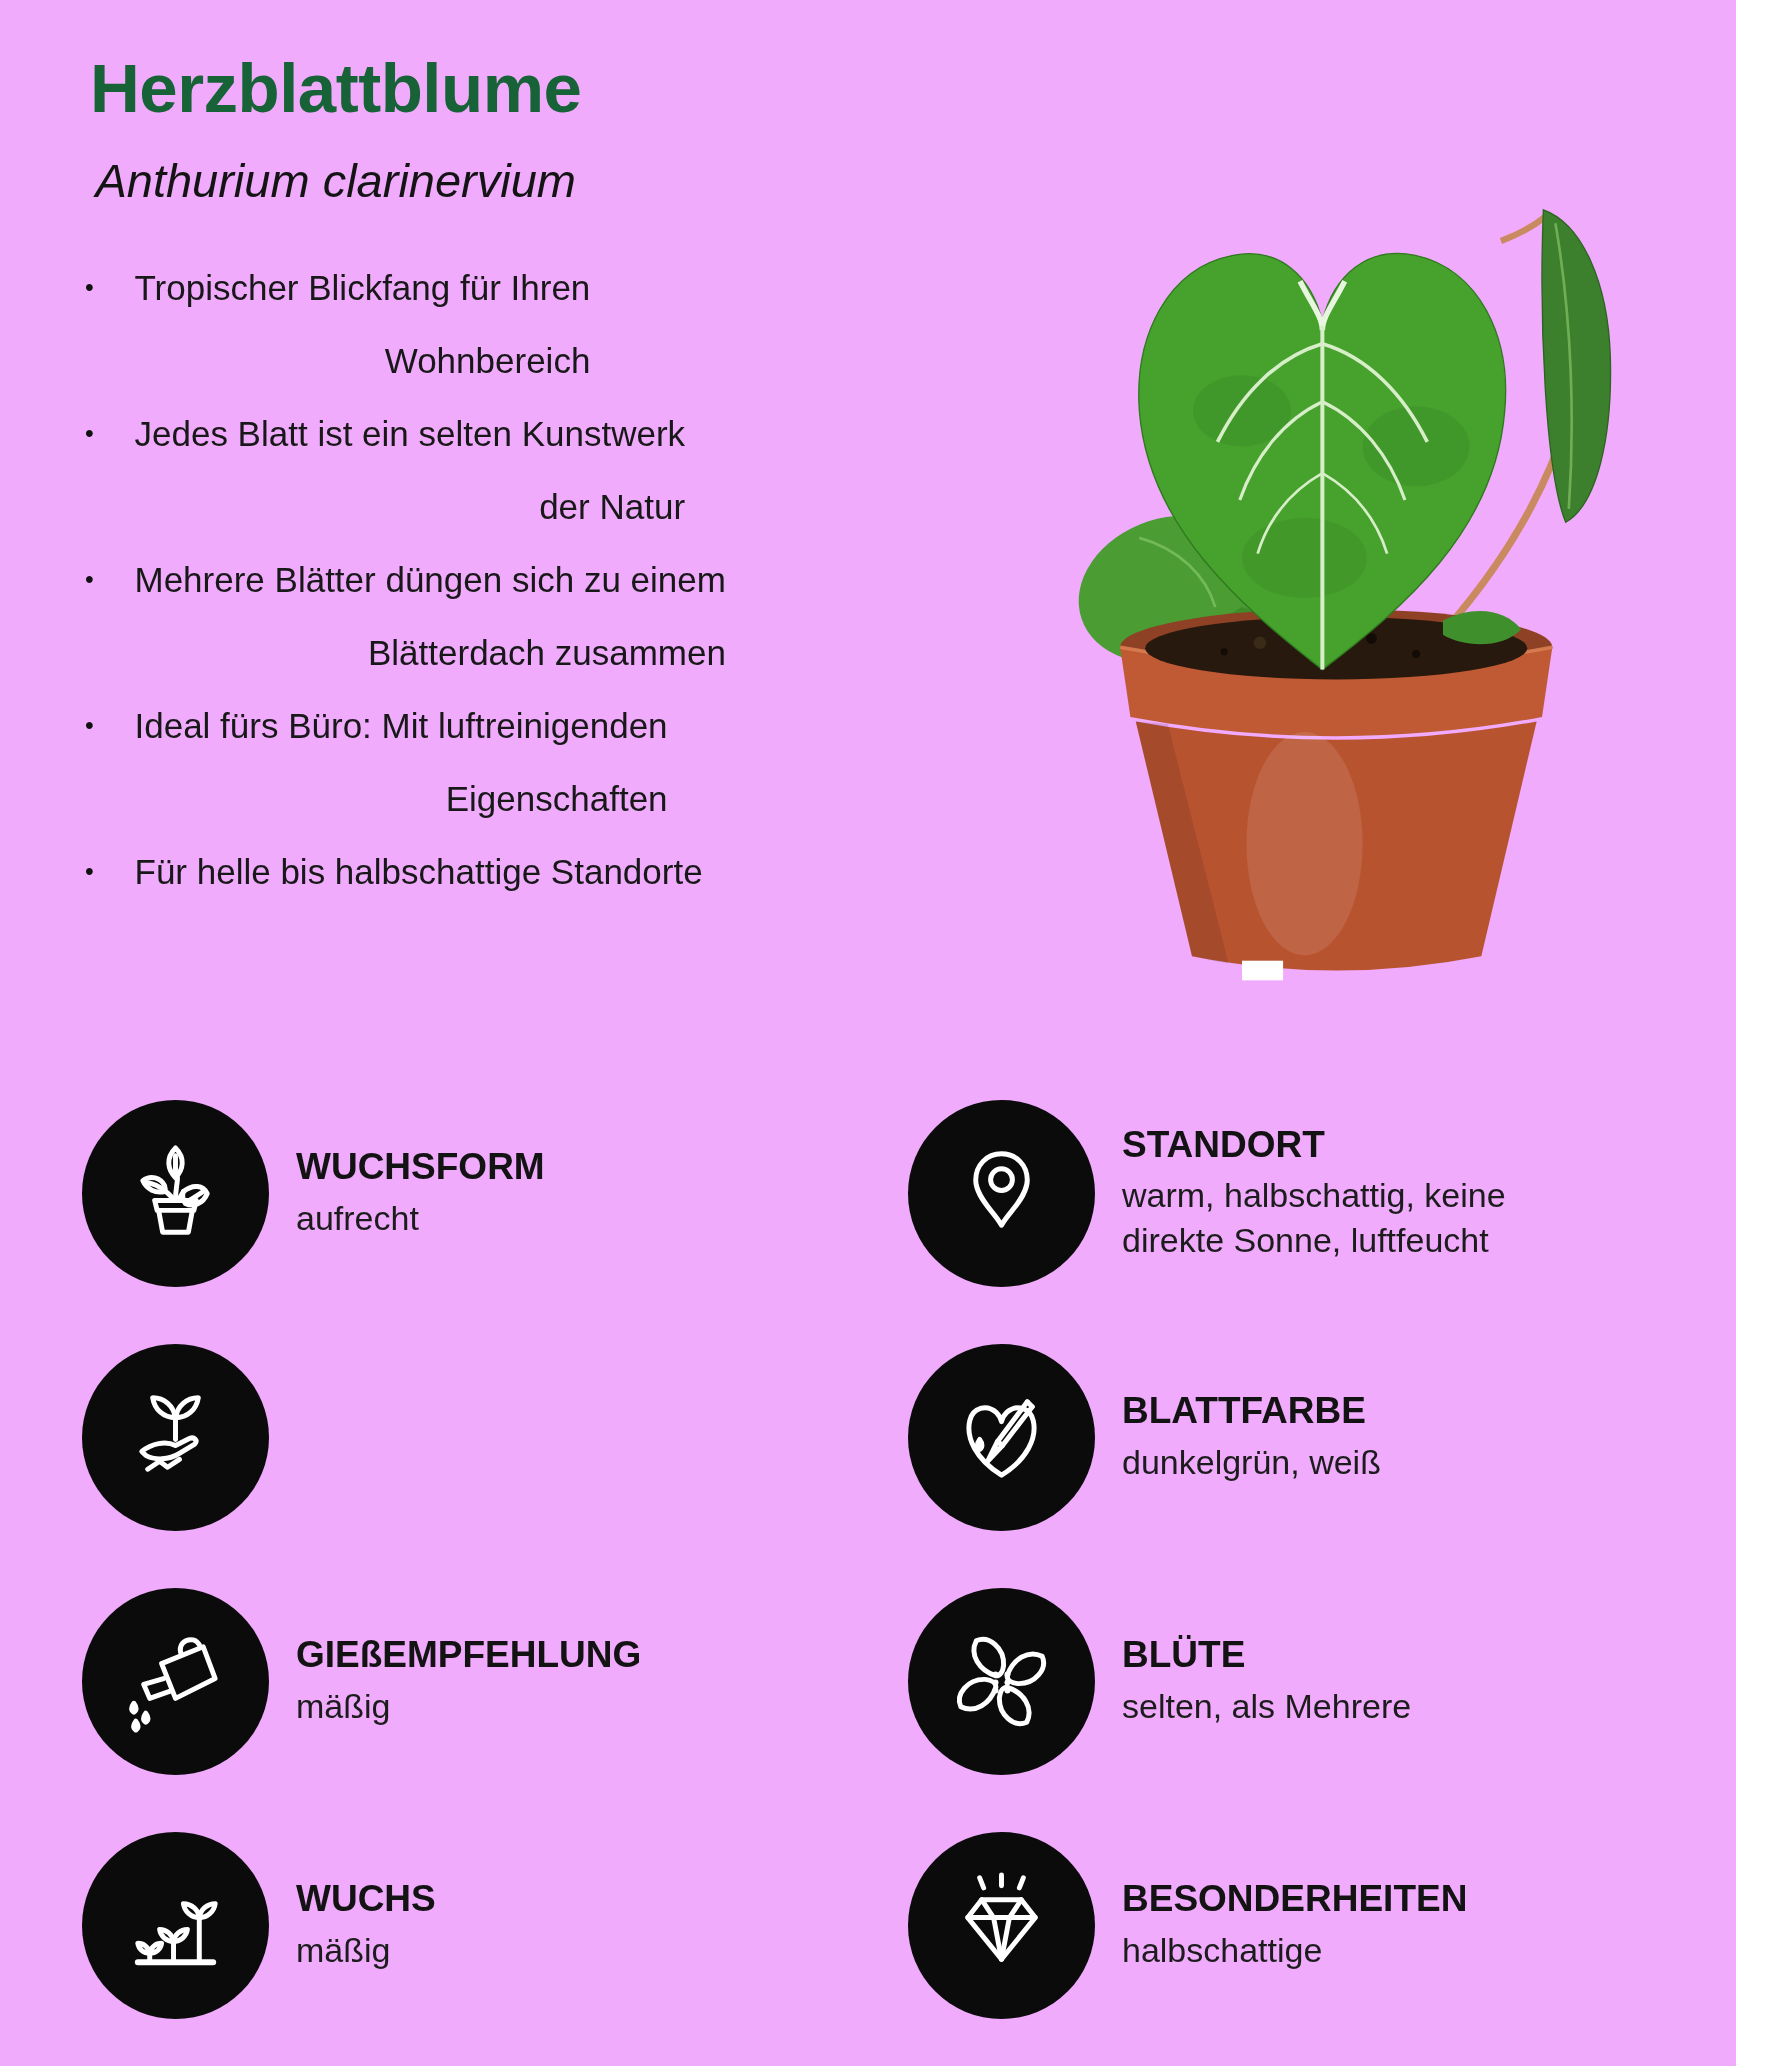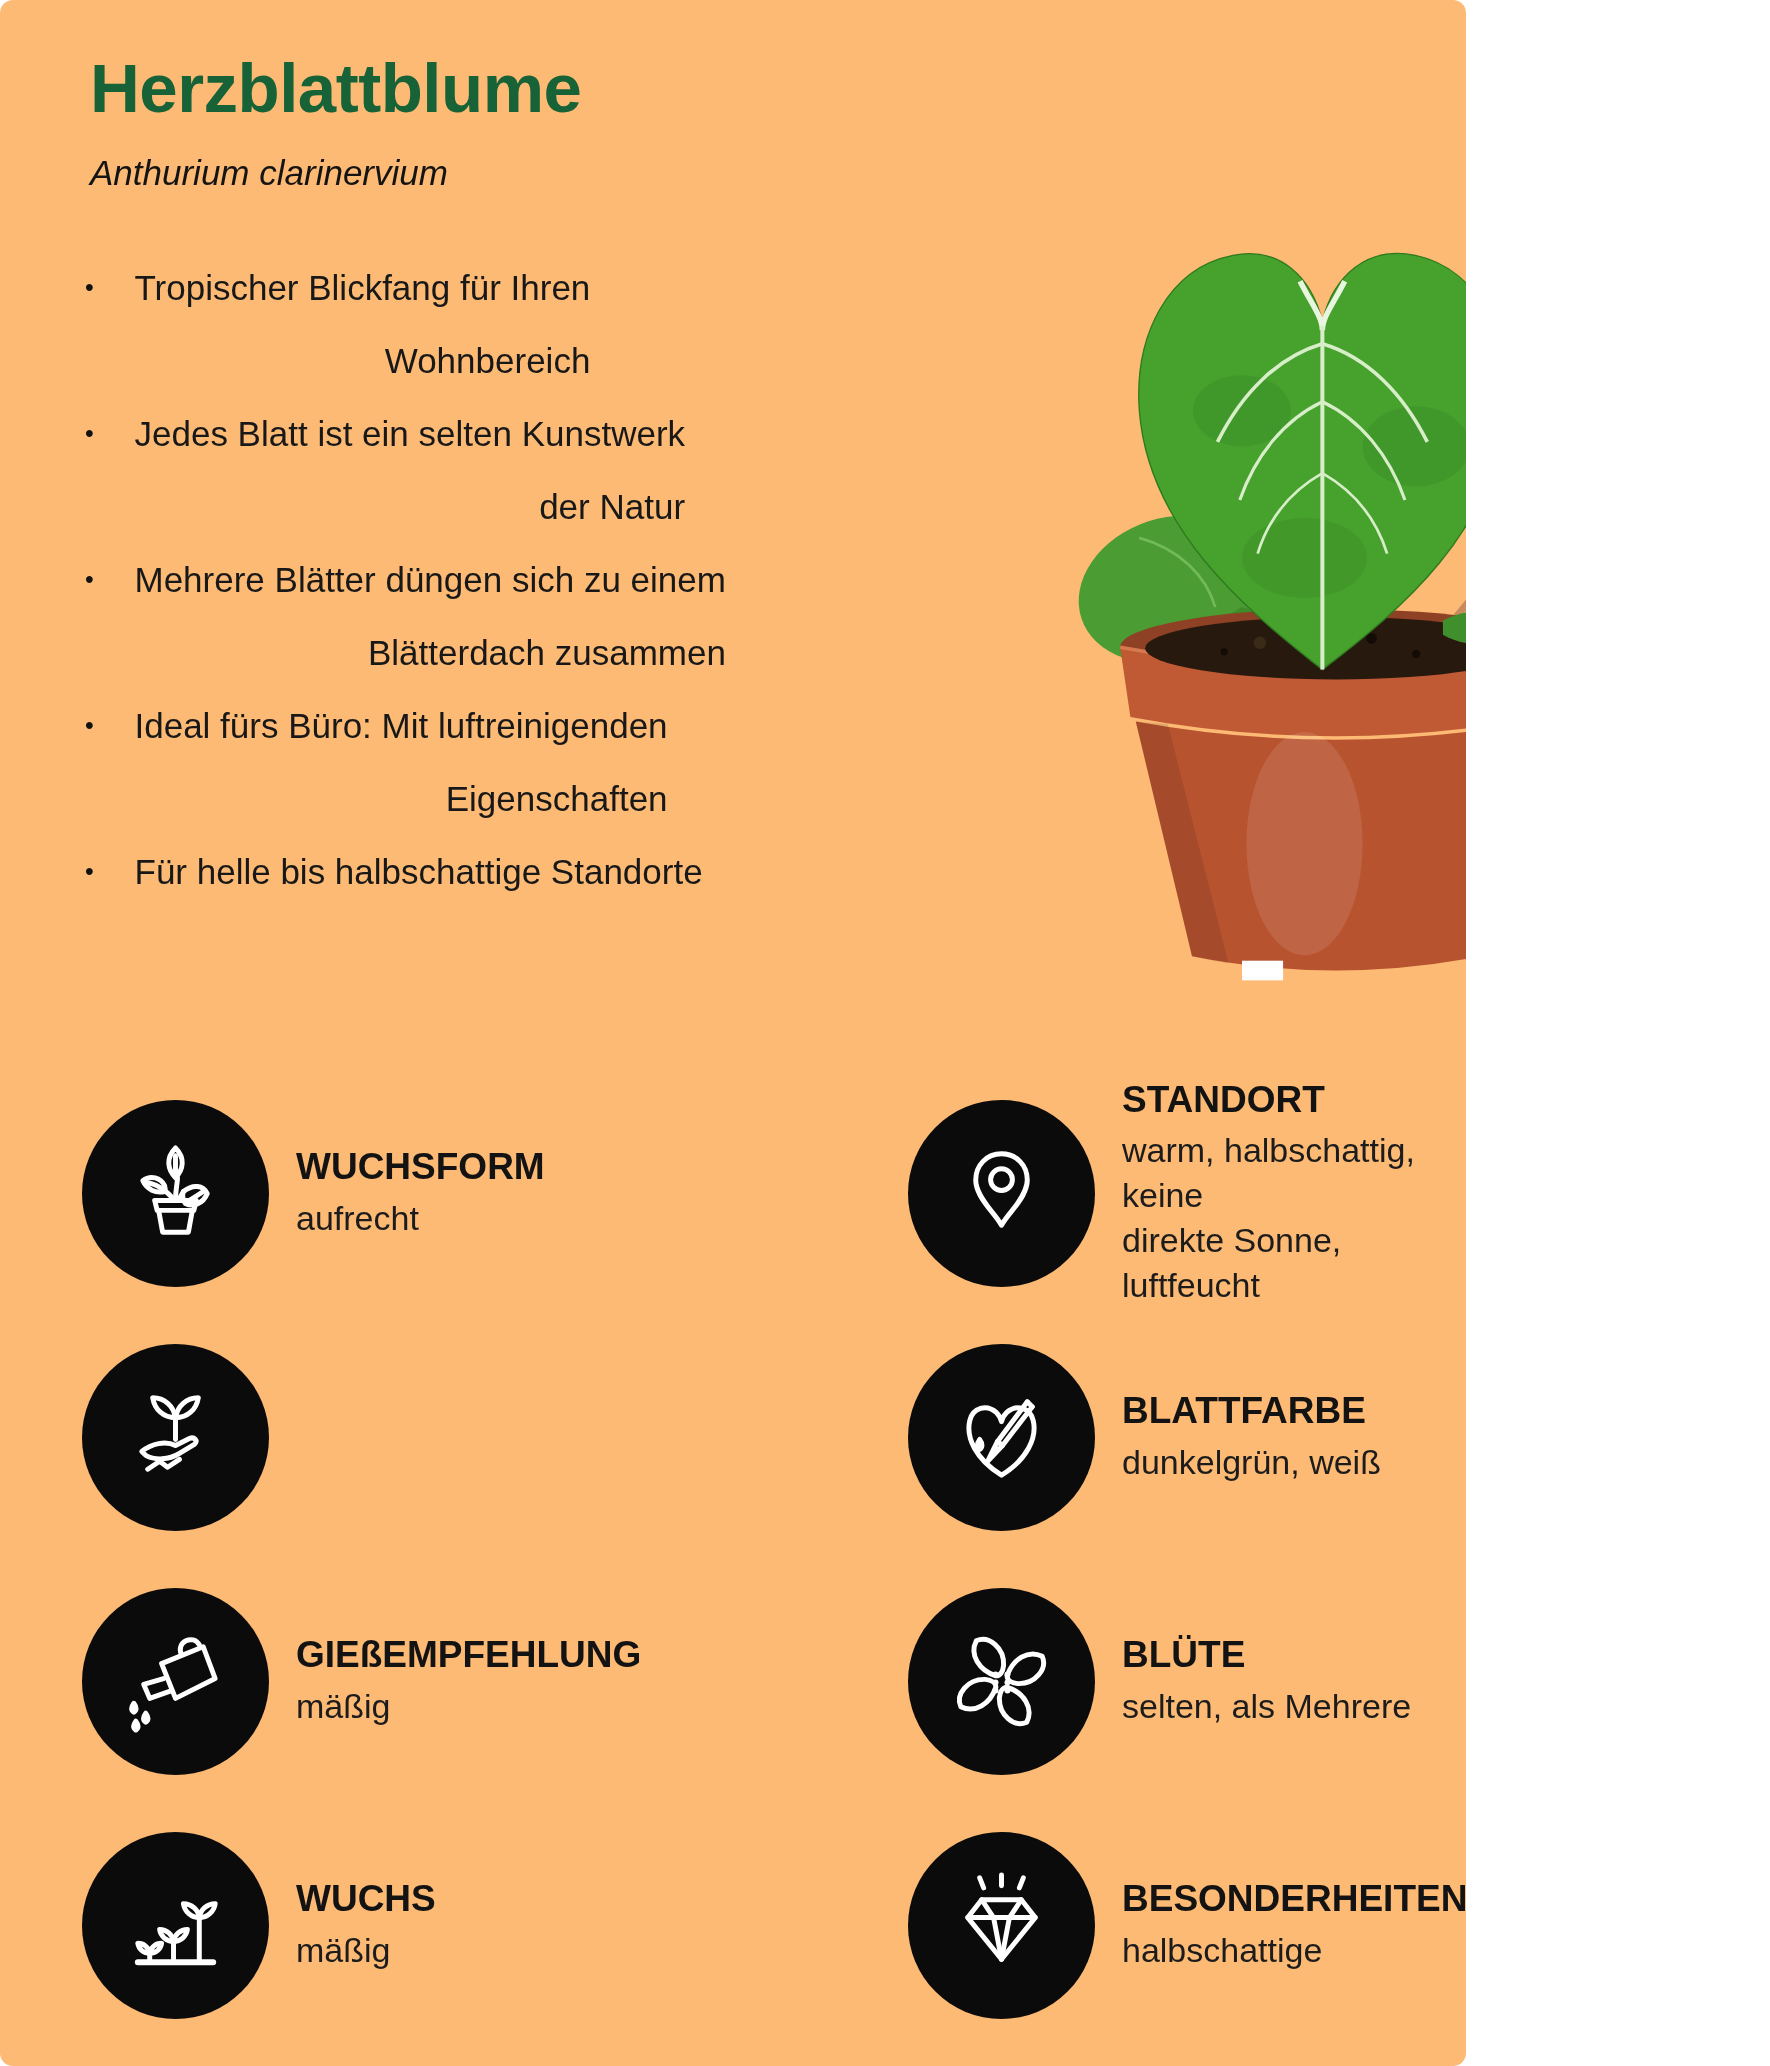--- a/index.html
+++ b/index.html
@@ -4,7 +4,7 @@
 <style>
   html, body { margin:0; padding:0; background:#ffffff; }
   body { width:1771px; height:2066px; font-family:"Liberation Sans", sans-serif; color:#1a1a1a; }
-  .page { position:relative; width:1466px; height:2066px; overflow:hidden; background:#fdba74;border-radius:13px; }
+  .page { position:relative; width:1736px; height:2066px; overflow:hidden; background:#f0abfc; }
 
   
   .header { position:absolute; left:90px; top:54px; }

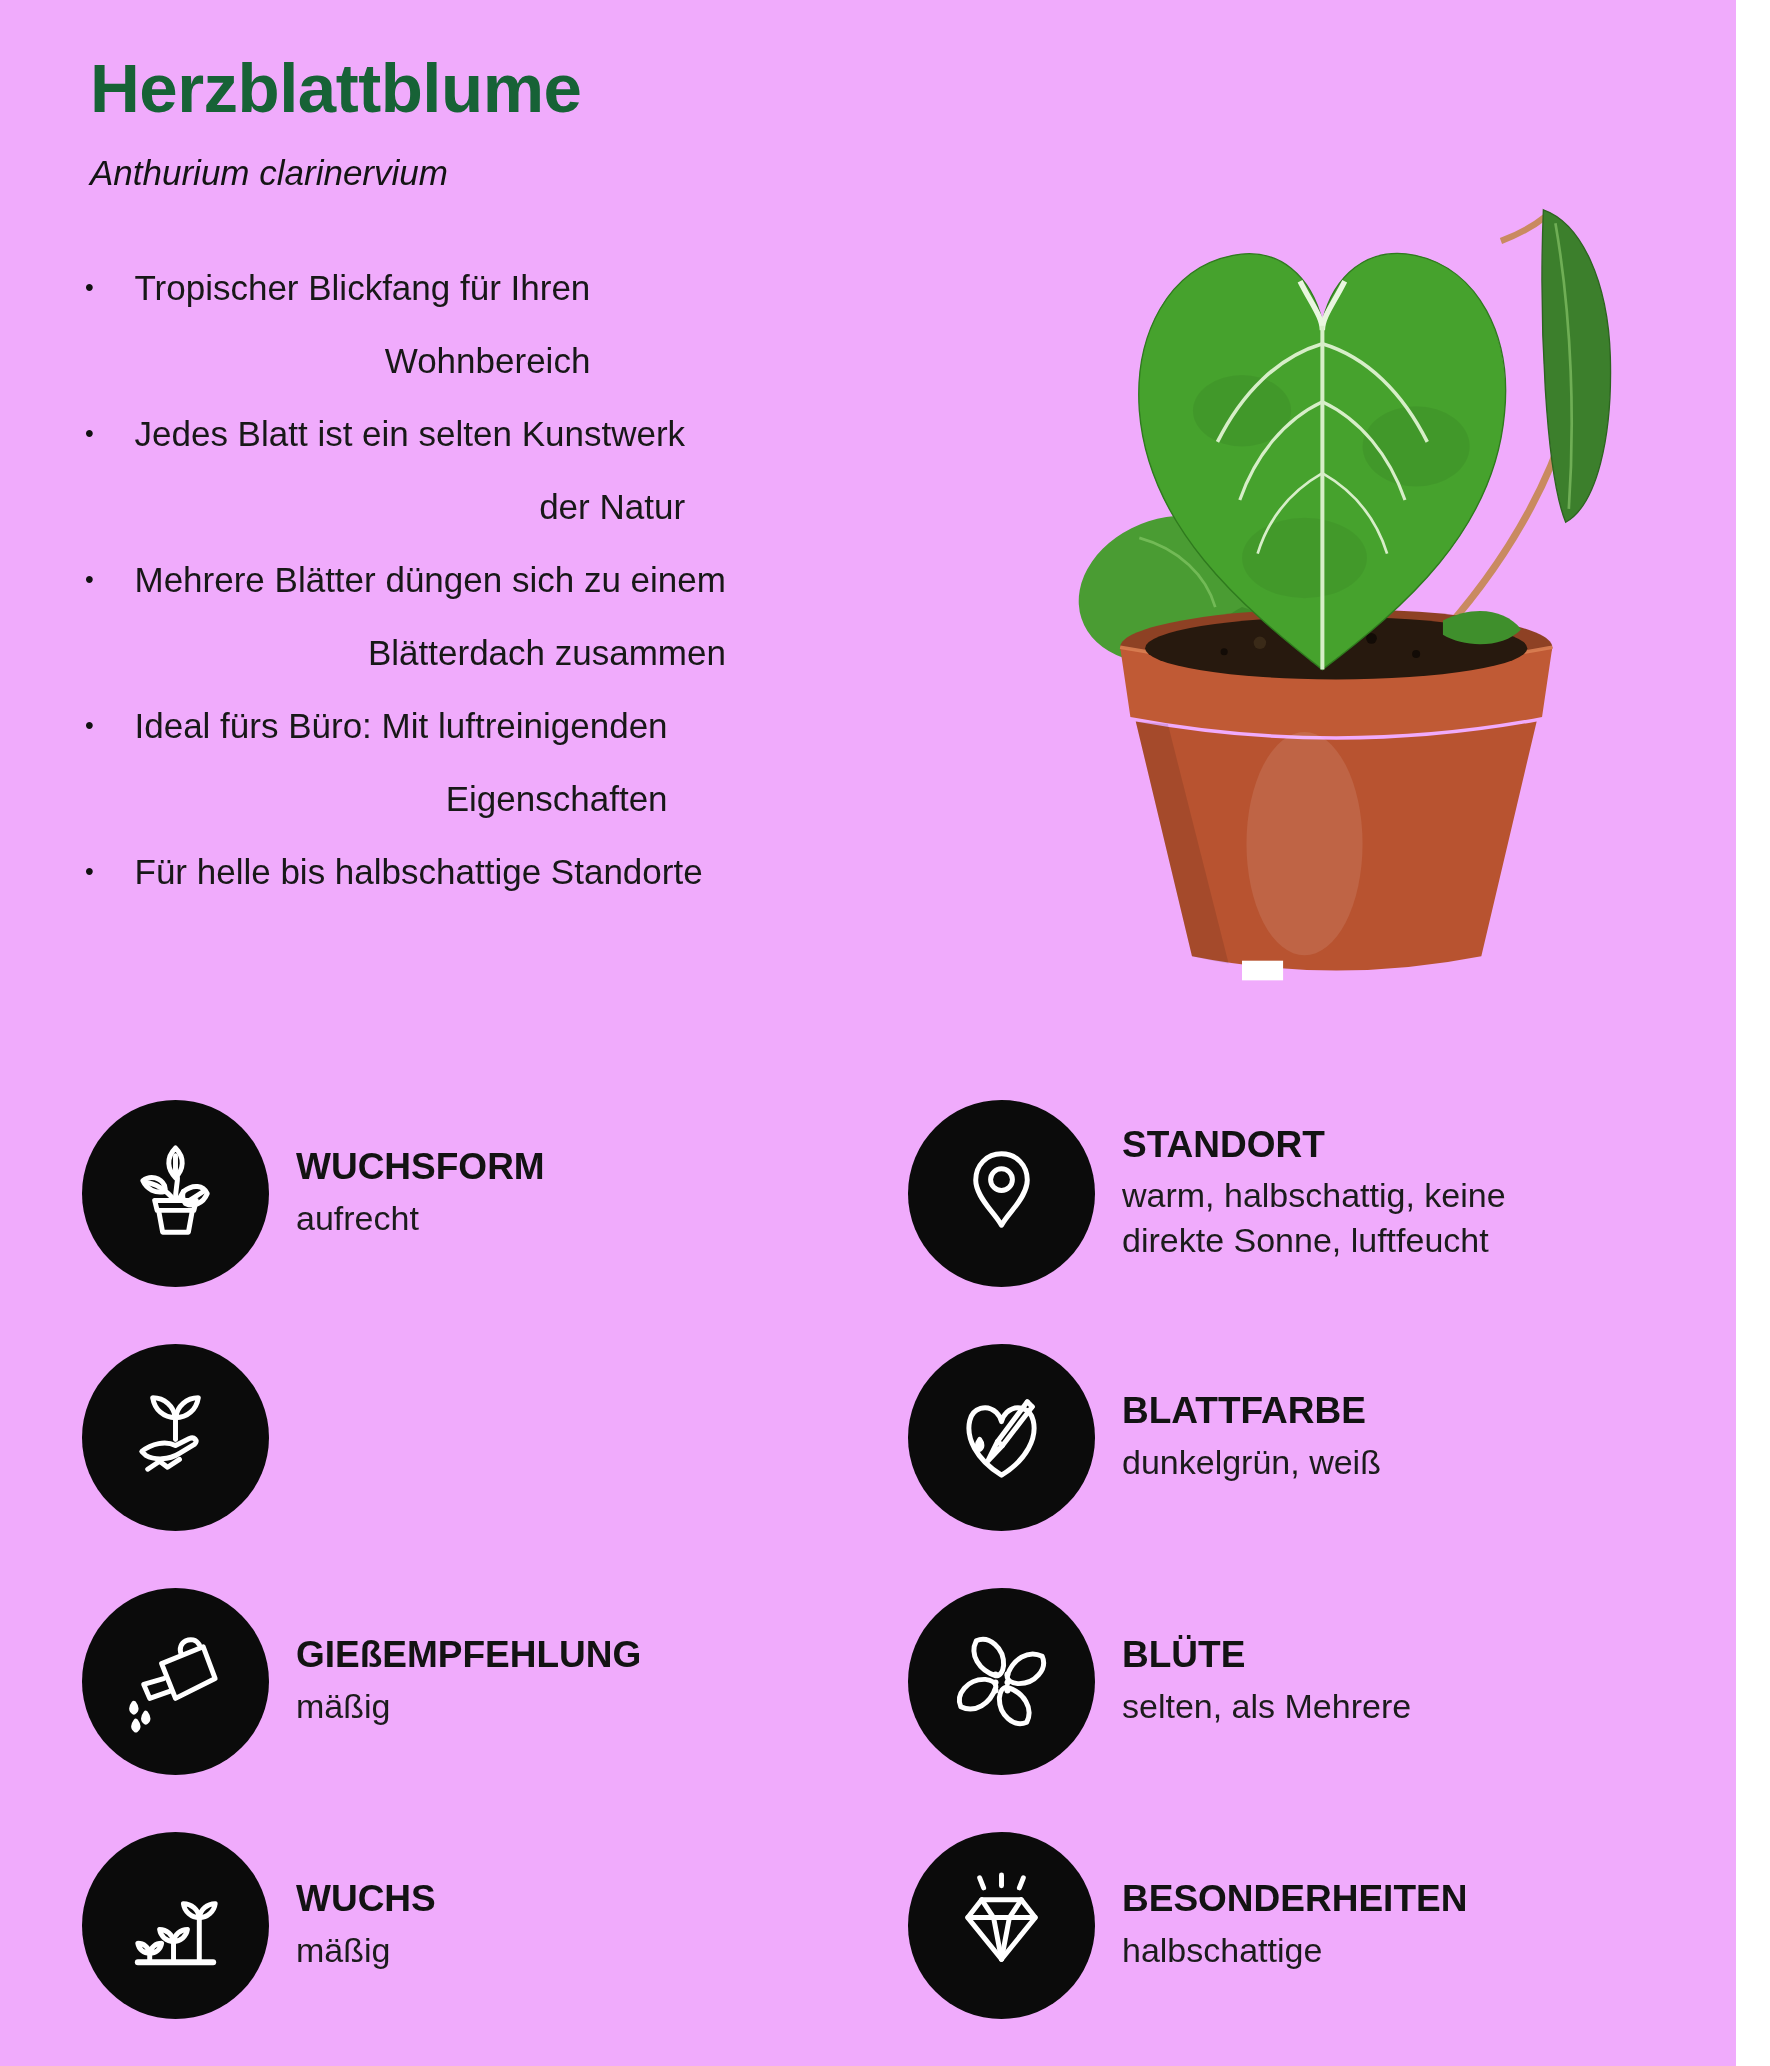--- a/index.html
+++ b/index.html
@@ -9,7 +9,7 @@
   
   .header { position:absolute; left:90px; top:54px; }
   .title { margin:0; font-size:69px; line-height:1; font-weight:700; letter-spacing:-0.5px; color:#176236; }
-  .subtitle { margin:29.5px 0 0 0; font-size:35px; font-style:italic; color:#141414; }
+  .subtitle { margin:29.5px 0 0 0; font-size:47px; font-style:italic; color:#141414;text-align:center; }
 
   
   .bullets { position:absolute; left:85px; top:251px; width:821px; margin:0; padding:0; list-style:none; }

